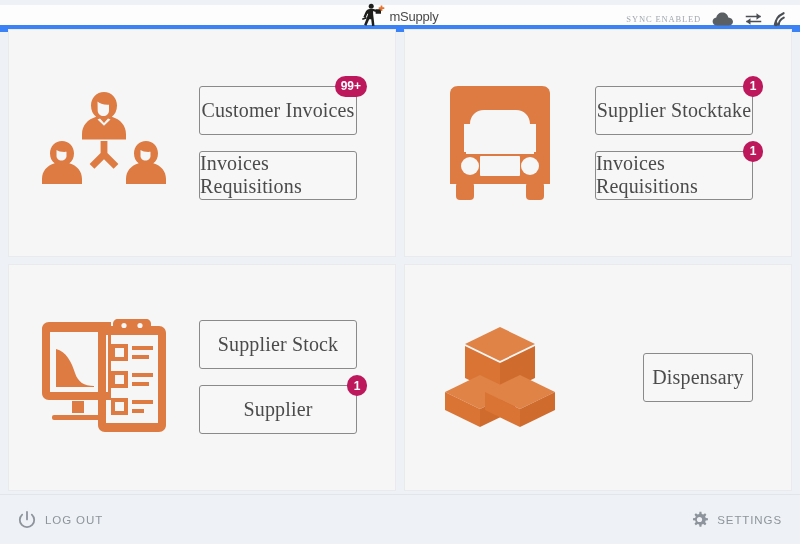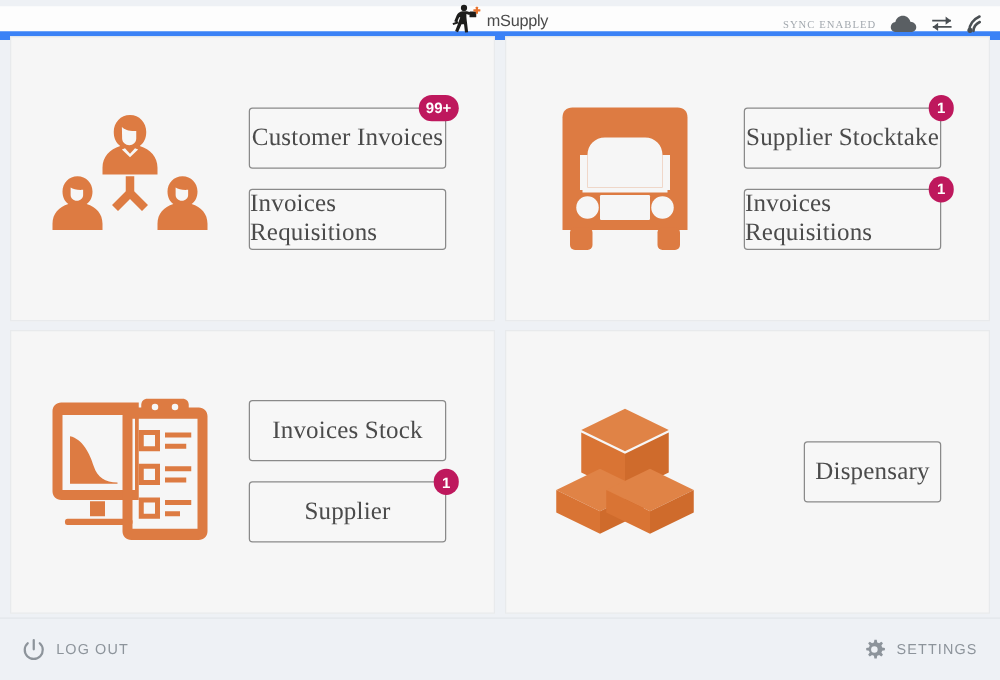--- a/index.html
+++ b/index.html
@@ -334,7 +334,7 @@
     </div>
     <div class="card-buttons">
       <div class="nav-btn">
-        <span class="nav-btn-label">Invoices Stock</span>
+        <span class="nav-btn-label">Supplier Stock</span>
 
       </div>
       <div class="nav-btn">

